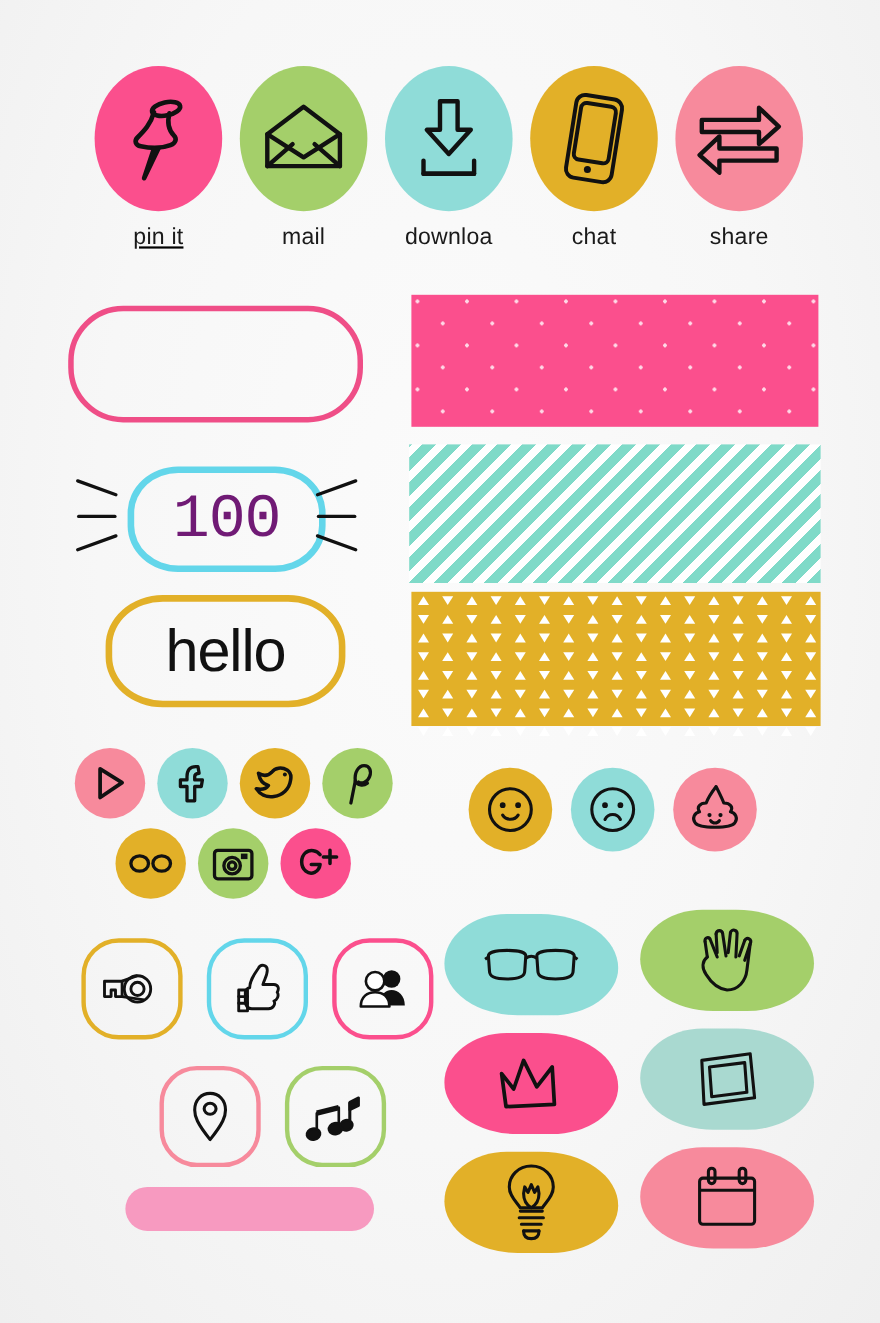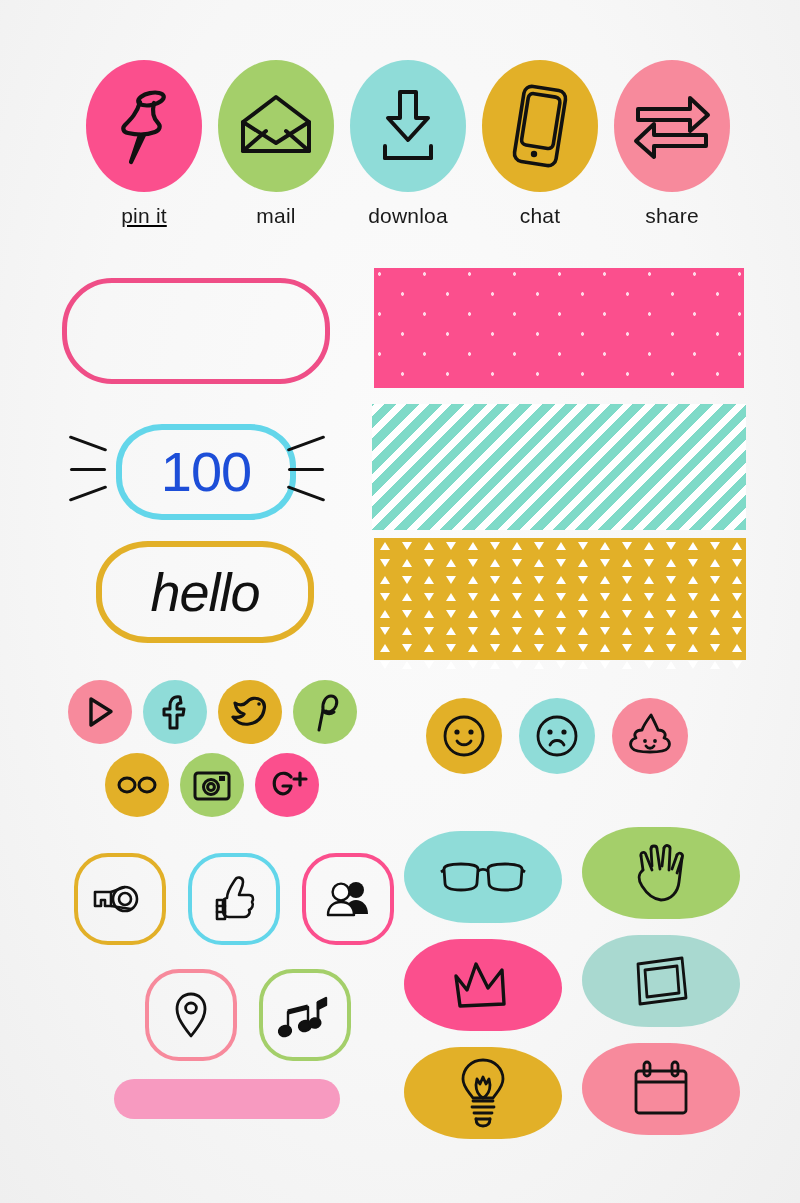--- a/index.html
+++ b/index.html
@@ -41,7 +41,7 @@
     display:flex;align-items:center;justify-content:center;
     background:transparent;
   }
-  .bubble100 span{font-size:56px;color:#1d4ed8;line-height:1;letter-spacing:-1px;}
+  .bubble100 span{font-size:56px;color:#701a75;line-height:1;letter-spacing:-1px;font-family:Liberation Mono, monospace;}
   .rays{position:absolute;}
   .ray{position:absolute;background:#111;height:3px;border-radius:2px;}
 

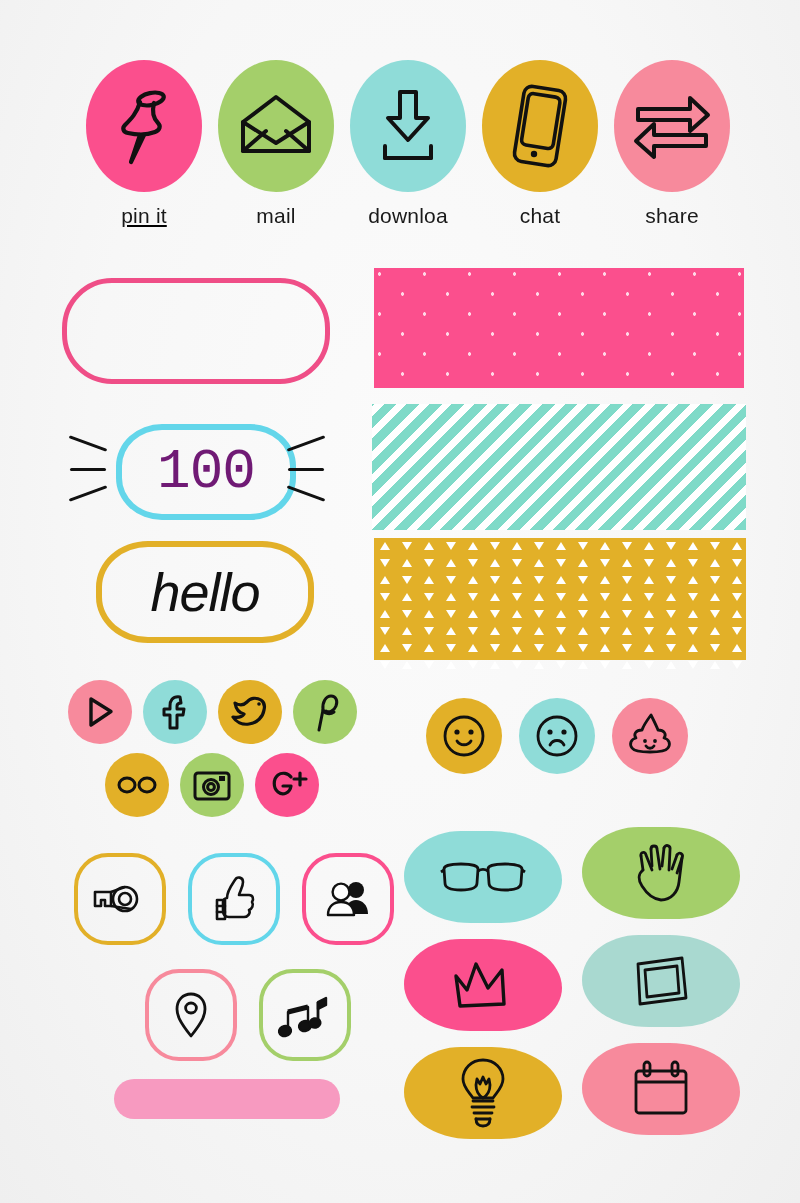--- a/index.html
+++ b/index.html
@@ -51,7 +51,7 @@
     border:6px solid #e2b028;border-radius:52px/46px;
     display:flex;align-items:center;justify-content:center;
   }
-  .bubbleHello span{font-size:54px;color:#111;line-height:1;letter-spacing:-1px;font-style:italic;}
+  .bubbleHello span{font-size:54px;color:#111;line-height:1;letter-spacing:-1px;}
 
   
   .banner{position:absolute;}

